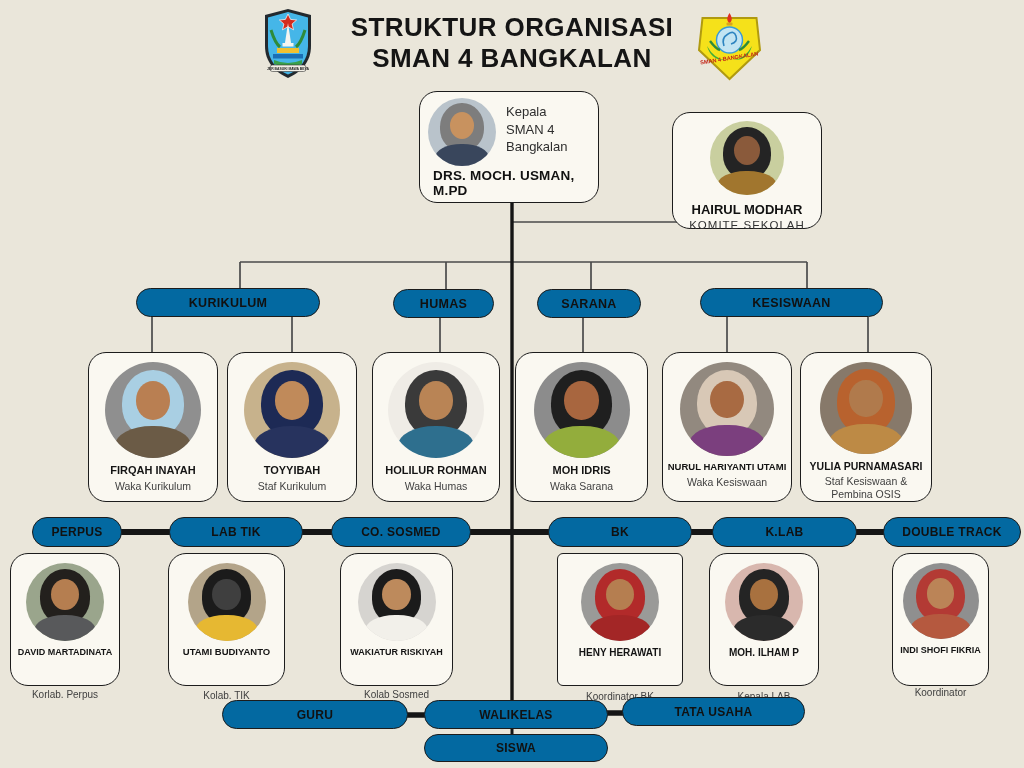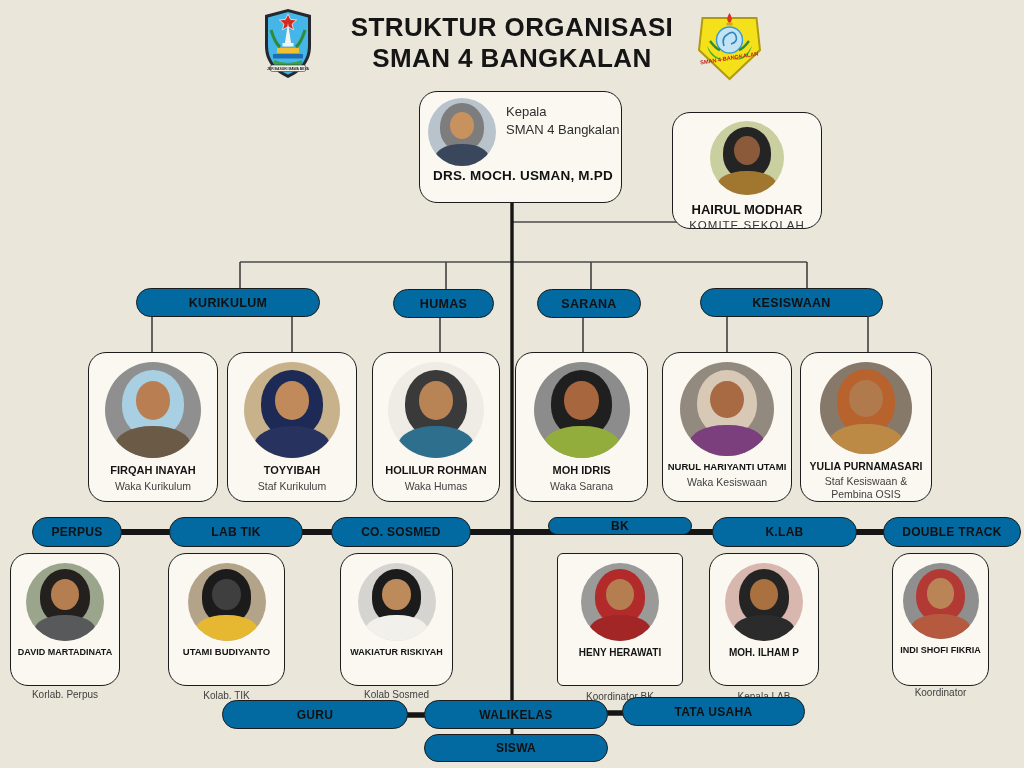--- a/index.html
+++ b/index.html
@@ -106,7 +106,7 @@
     <text x="35.5" y="50" text-anchor="middle" font-size="5.6" fill="#c22418" font-weight="bold" transform="rotate(-9 35.5 50)">SMAN 4 BANGKALAN</text>
   </svg>
 
-  <div class="card principal" style="left:419px;top:91px;width:203px;height:112px;">
+  <div class="card principal" style="left:419px;top:91px;width:180px;height:112px;">
     <div class="avatar" style="position: absolute; left: 8px; top: 6px; width: 68px; height: 68px; background: rgb(185, 195, 203);">
       <div class="av-hair" style="background: rgb(125, 125, 125);"></div>
       <div class="av-face" style="background: rgb(200, 146, 95);"></div>

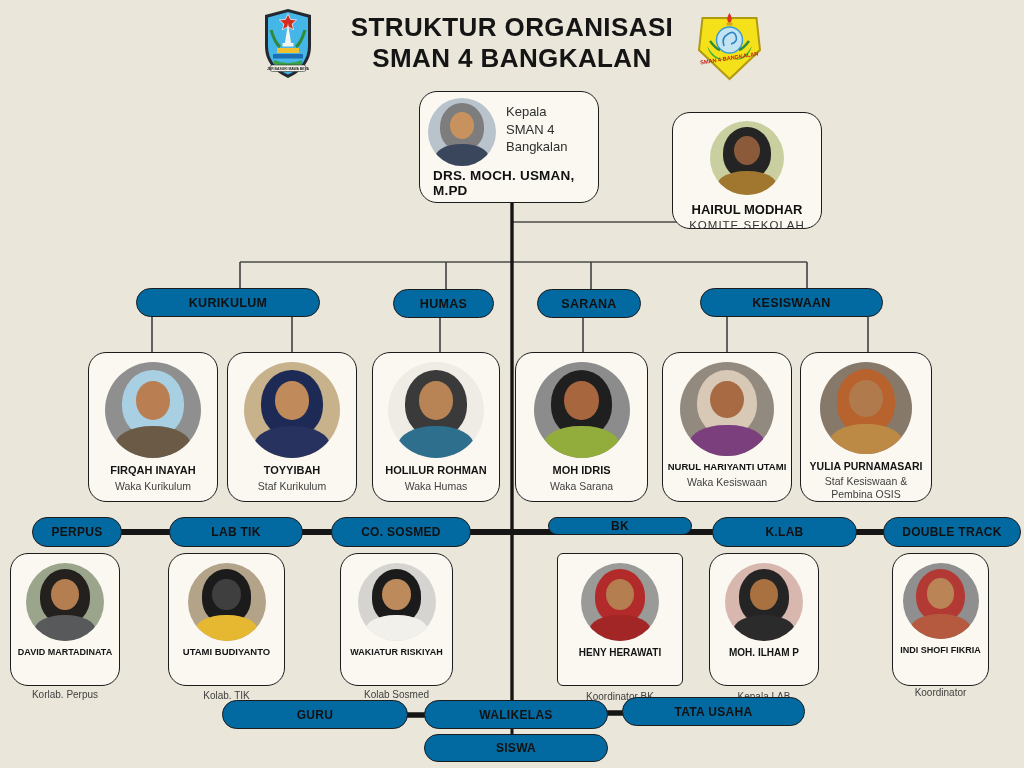--- a/index.html
+++ b/index.html
@@ -198,7 +198,7 @@
   <div class="pill" style="left:32px;top:517px;width:90px;height:30px;">PERPUS</div>
   <div class="pill" style="left:169px;top:517px;width:134px;height:30px;">LAB TIK</div>
   <div class="pill" style="left:331px;top:517px;width:140px;height:30px;">CO. SOSMED</div>
-  <div class="pill" style="left:548px;top:517px;width:144px;height:18px;">BK</div>
+  <div class="pill" style="left:548px;top:517px;width:144px;height:30px;">BK</div>
   <div class="pill" style="left:712px;top:517px;width:145px;height:30px;">K.LAB</div>
   <div class="pill" style="left:883px;top:517px;width:138px;height:30px;">DOUBLE TRACK</div>
 

